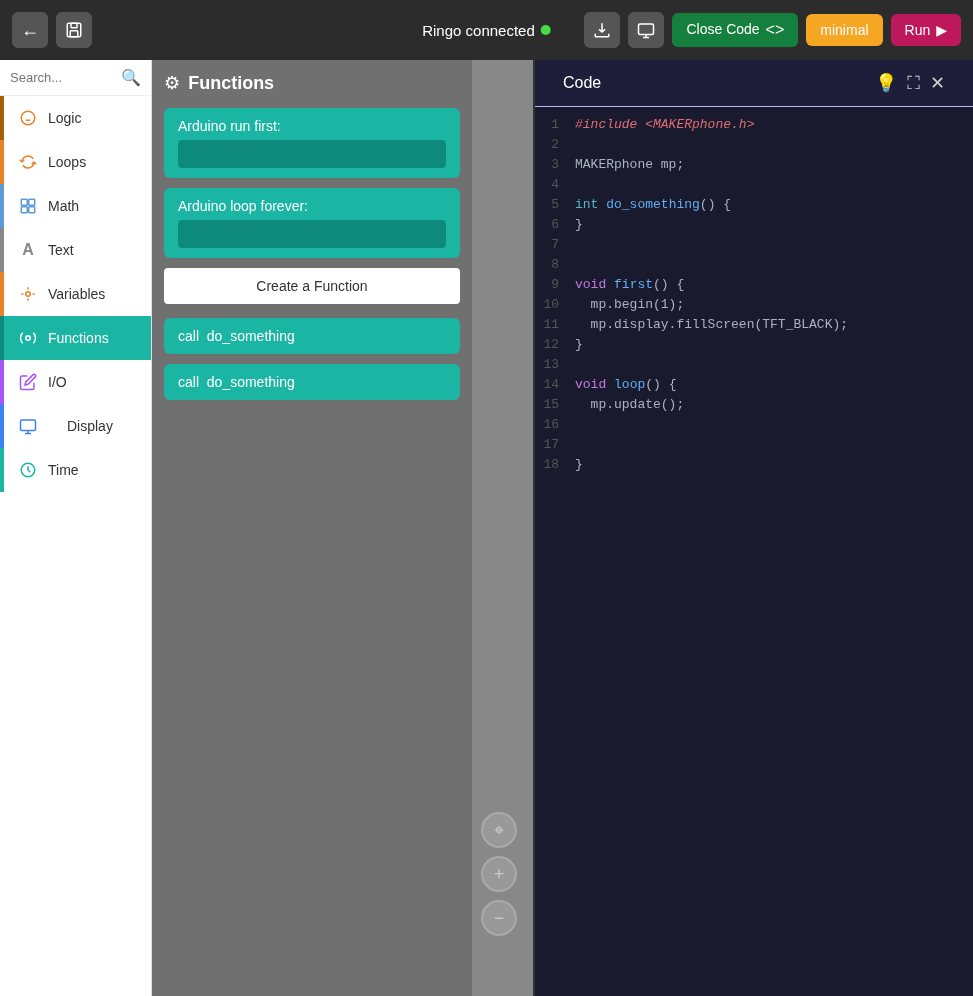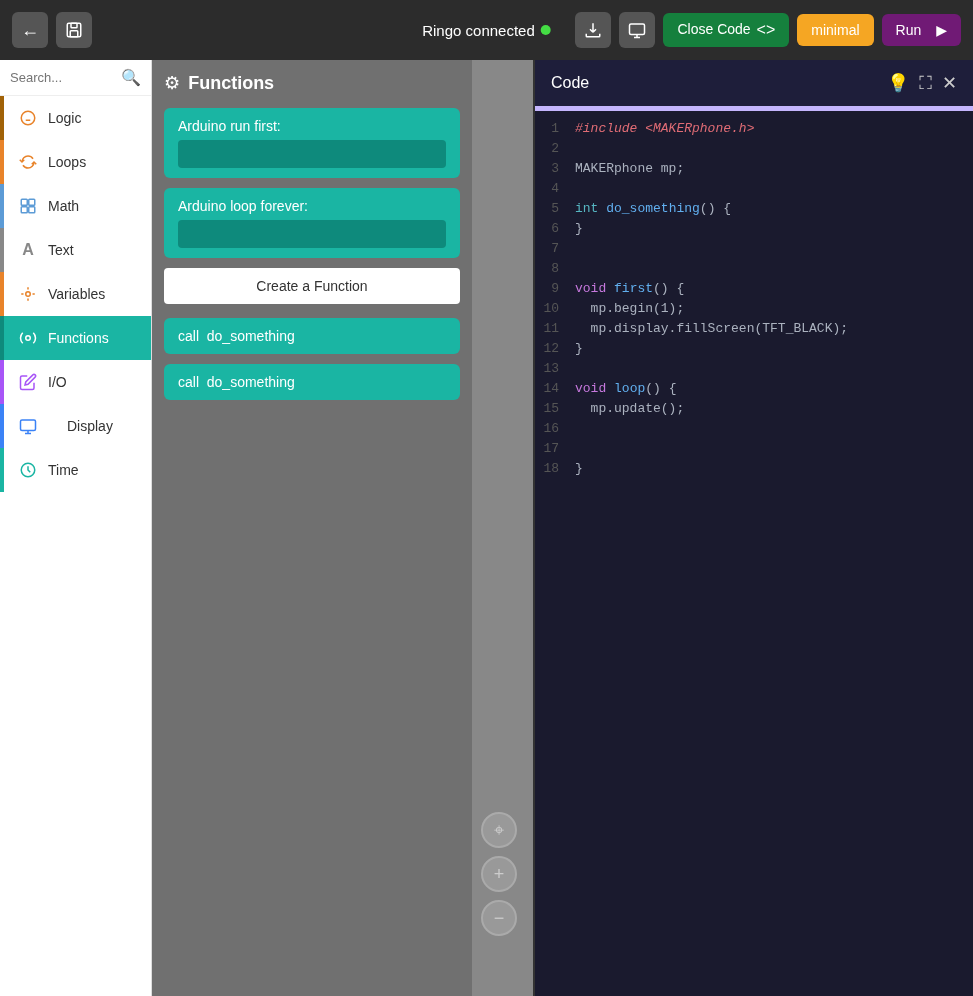--- a/index.html
+++ b/index.html
@@ -45,8 +45,8 @@
       padding: 8px 14px; cursor: pointer; font-size: 14px;
     }
     .btn-run {
-      background: #701a75; border: none; border-radius: 6px; color: white;
-      padding: 8px 14px; cursor: pointer; display: flex; align-items: center; gap: 15px; font-size: 14px;
+      background: #be185d; border: none; border-radius: 6px; color: white;
+      padding: 8px 14px; cursor: pointer; display: flex; align-items: center; gap: 6px; font-size: 14px;
     }
 
     

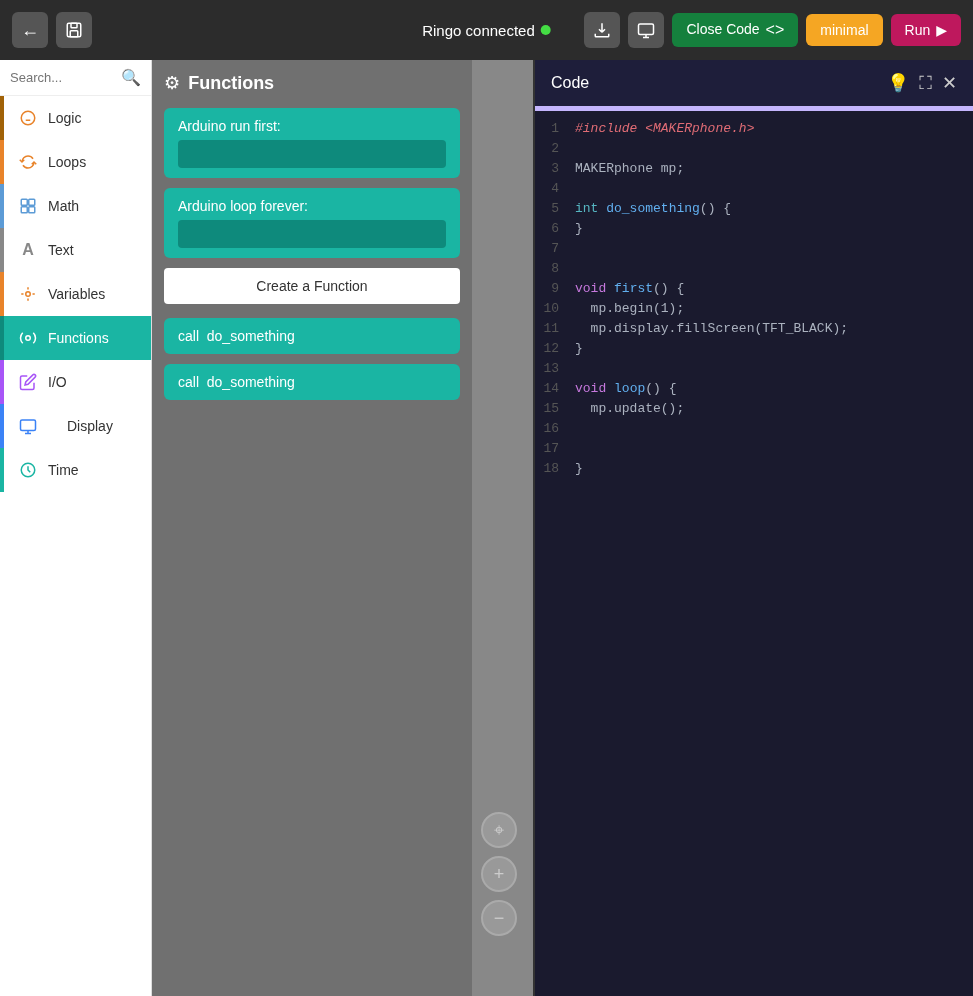--- a/index.html
+++ b/index.html
@@ -122,7 +122,7 @@
     }
     .code-header {
       display: flex; align-items: center; justify-content: space-between;
-      padding: 12px 16px; background: #1e1e3a; border-bottom: 5px solid #c4b5fd;
+      padding: 12px 28px; background: #1e1e3a; border-bottom: 1px solid #c4b5fd;
     }
     .code-title { color: white; font-size: 16px; font-weight: 500; }
     .code-header-icons { display: flex; align-items: center; gap: 10px; }

